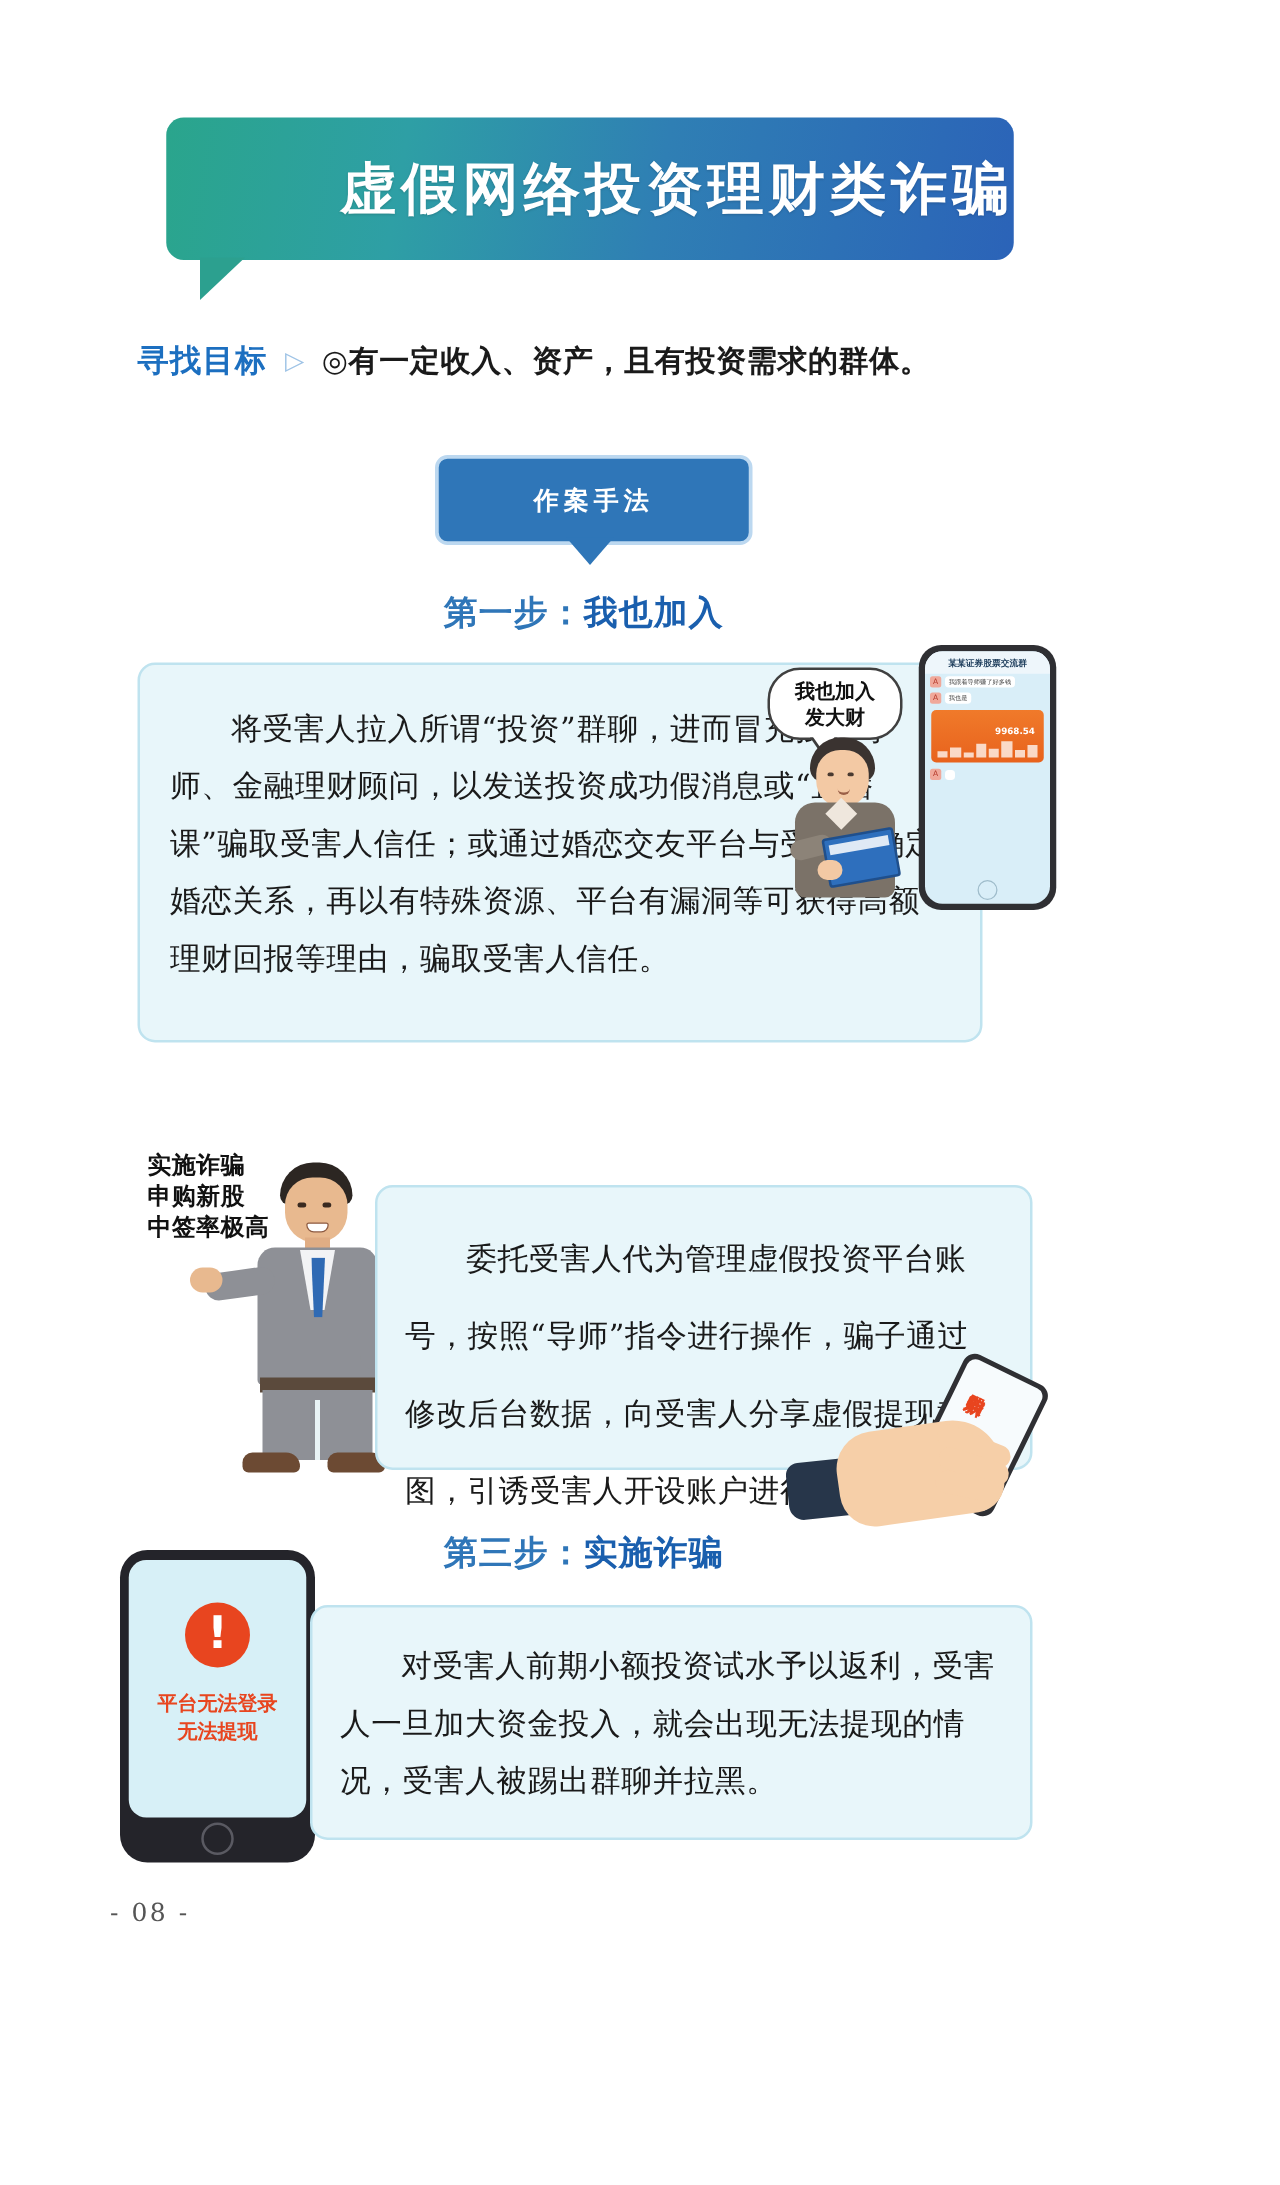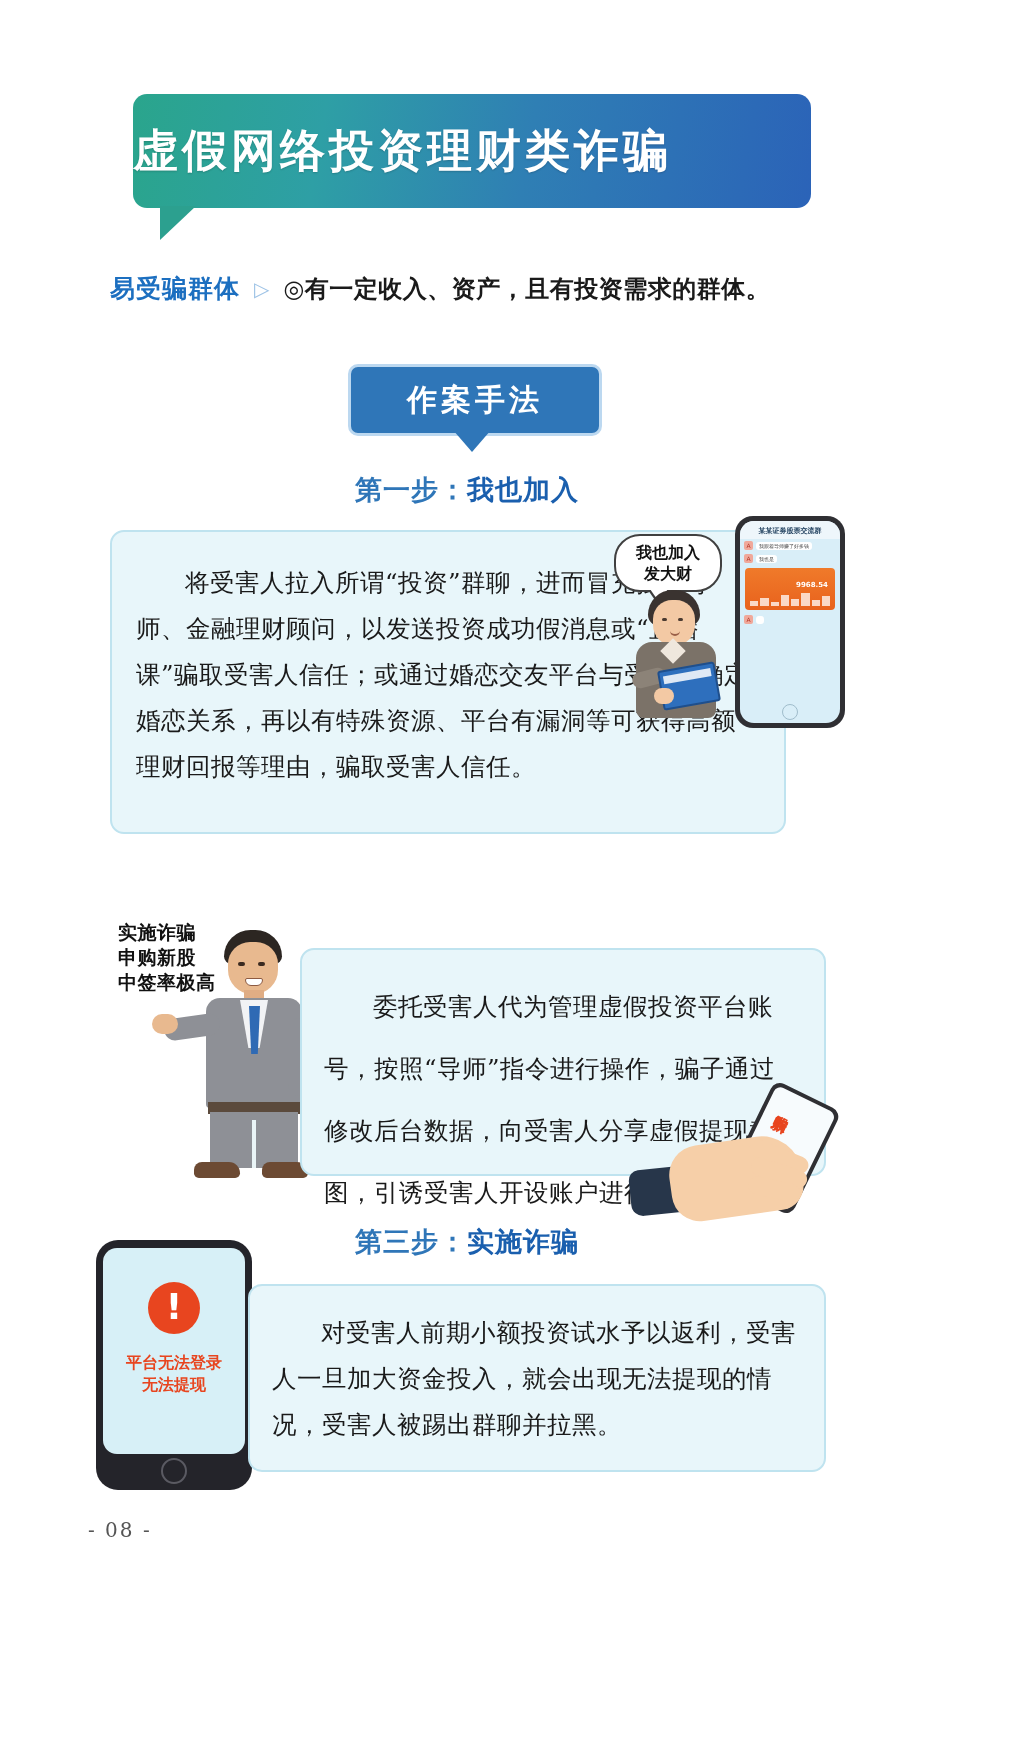--- a/index.html
+++ b/index.html
@@ -32,7 +32,7 @@
     border-radius: 14px;
     display: flex;
     align-items: center;
-    justify-content: flex-start;
+    justify-content: flex-end;
   }
   .title-banner .title-text {
     color: #ffffff;

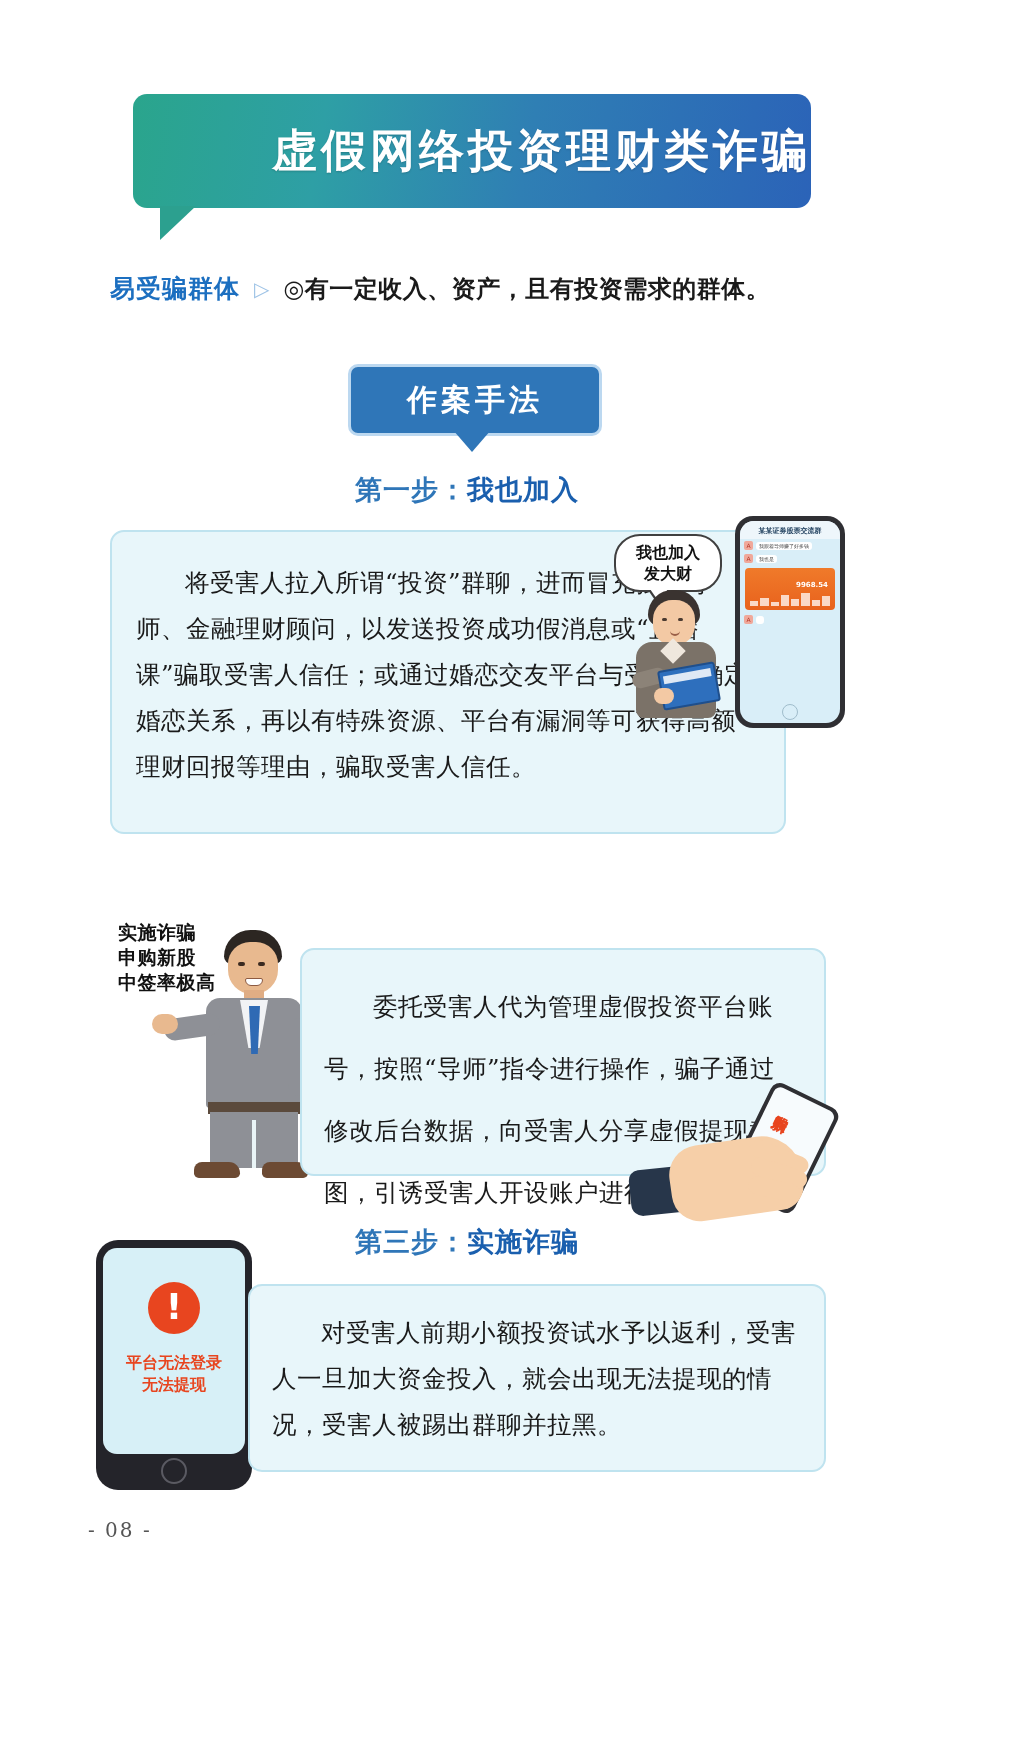--- a/index.html
+++ b/index.html
@@ -644,7 +644,7 @@
   <div class="banner-tail"></div>
 
   <div class="victim-row">
-    <span class="victim-label">易受骗群体</span>
+    <span class="victim-label">寻找目标</span>
     <span class="victim-arrow">▷</span>
     <span class="victim-text">◎有一定收入、资产，且有投资需求的群体。</span>
   </div>

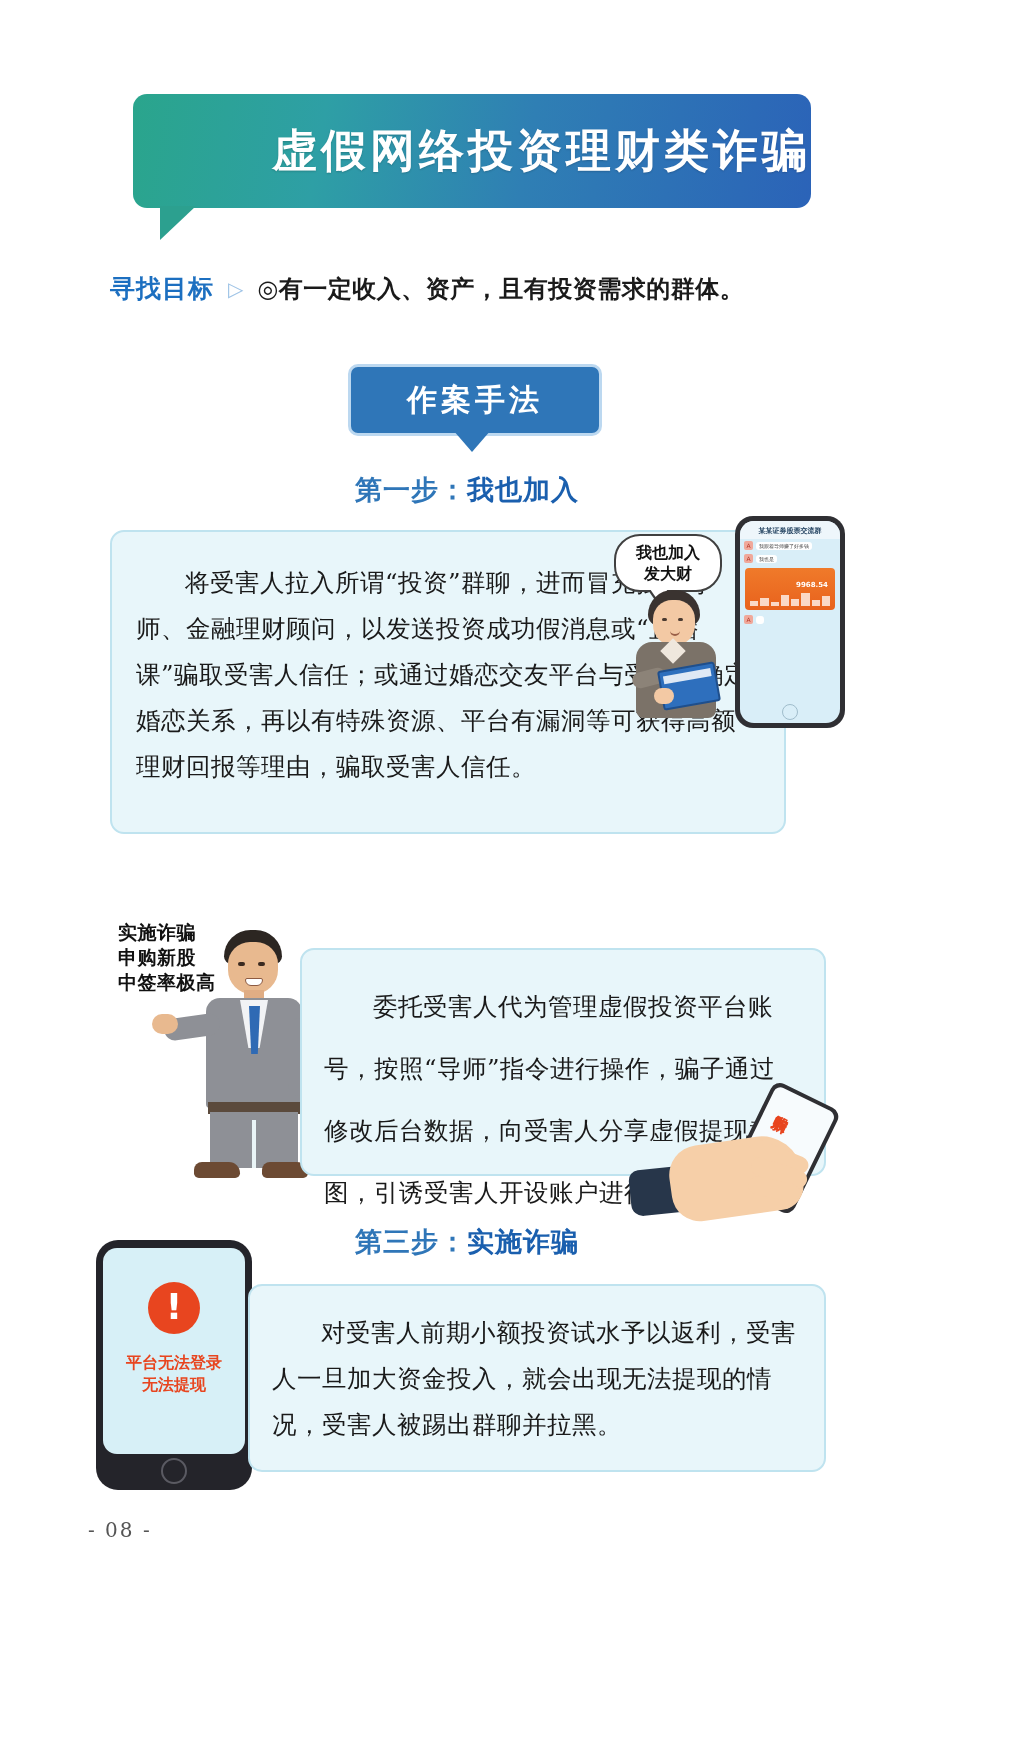--- a/index.html
+++ b/index.html
@@ -99,7 +99,7 @@
   }
   .method-banner span {
     color: #ffffff;
-    font-size: 30px;
+    font-size: 20px;
     font-weight: bold;
     letter-spacing: 4px;
     font-family: "DejaVu Serif", "Liberation Serif", serif;

